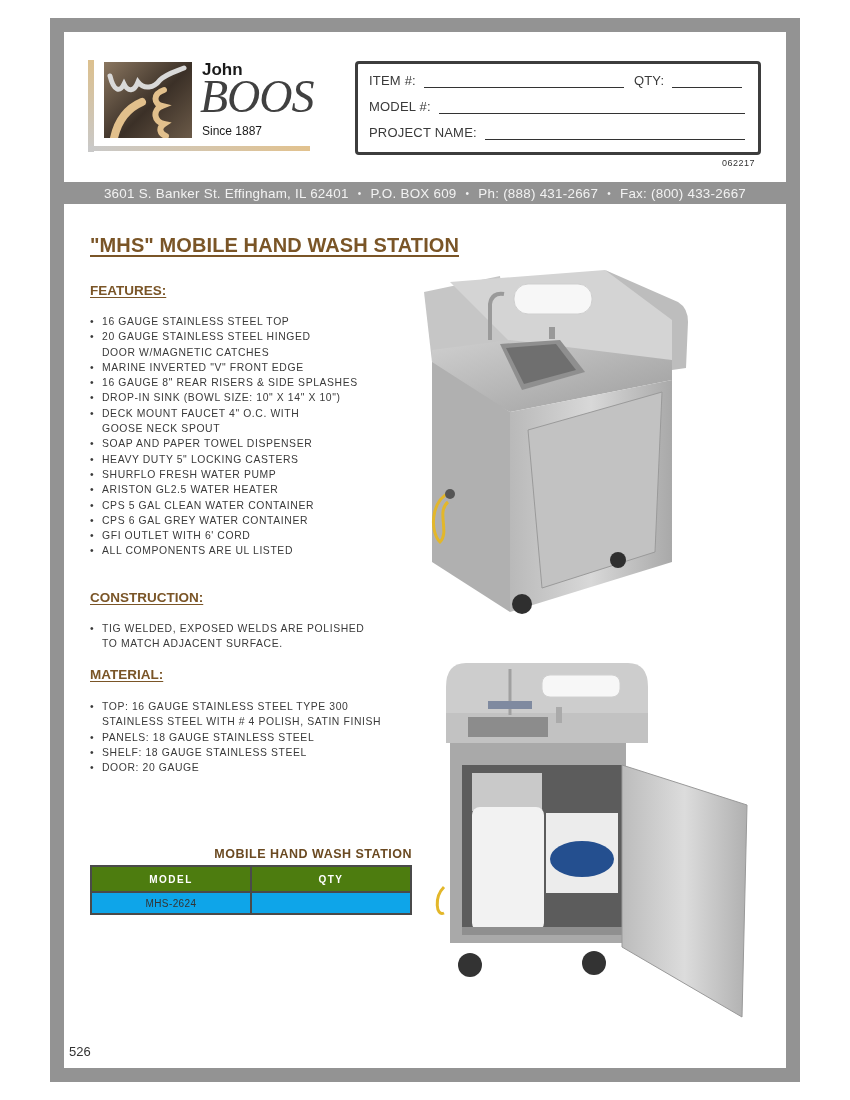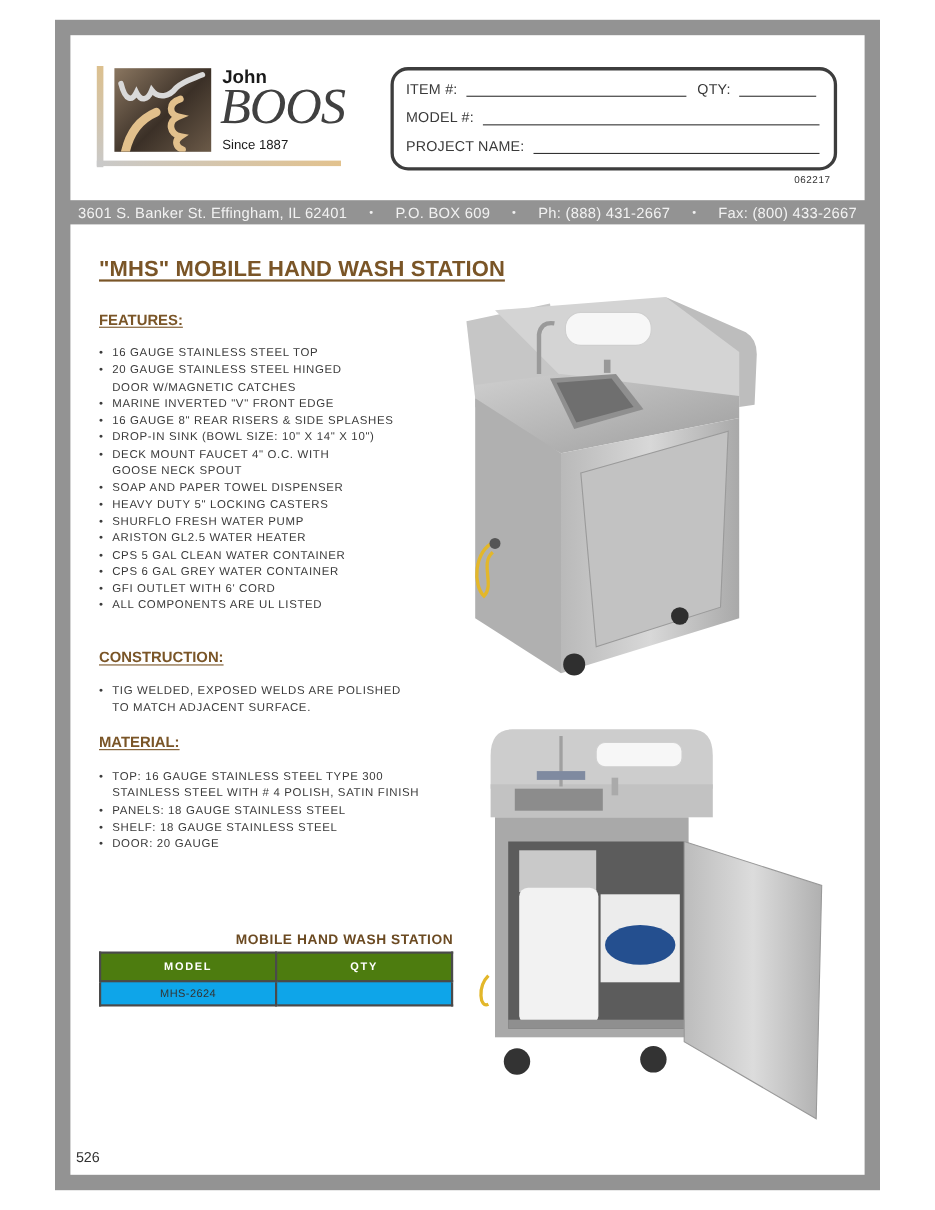--- a/index.html
+++ b/index.html
@@ -22,7 +22,7 @@
   .logo .since { position: absolute; left: 114px; top: 64px; font-size: 12px; color: #1a1a1a; }
 
   
-  .form-box { position: absolute; left: 355px; top: 61px; width: 400px; height: 88px; border: 3px solid #3d3d3d; border-radius: 16px; }
+  .form-box { position: absolute; left: 355px; top: 61px; width: 400px; height: 88px; border: 3px solid #3d3d3d; border-radius: 4px; }
   .form-row { position: absolute; left: 11px; display: flex; align-items: flex-end; font-size: 13px; color: #3a3a3a; letter-spacing: 0.2px; }
   .form-row .line { border-bottom: 1.5px solid #333; height: 12px; margin-left: 8px; }
   .doc-code { position: absolute; left: 722px; top: 158px; font-size: 9px; color: #333; letter-spacing: 0.5px; }

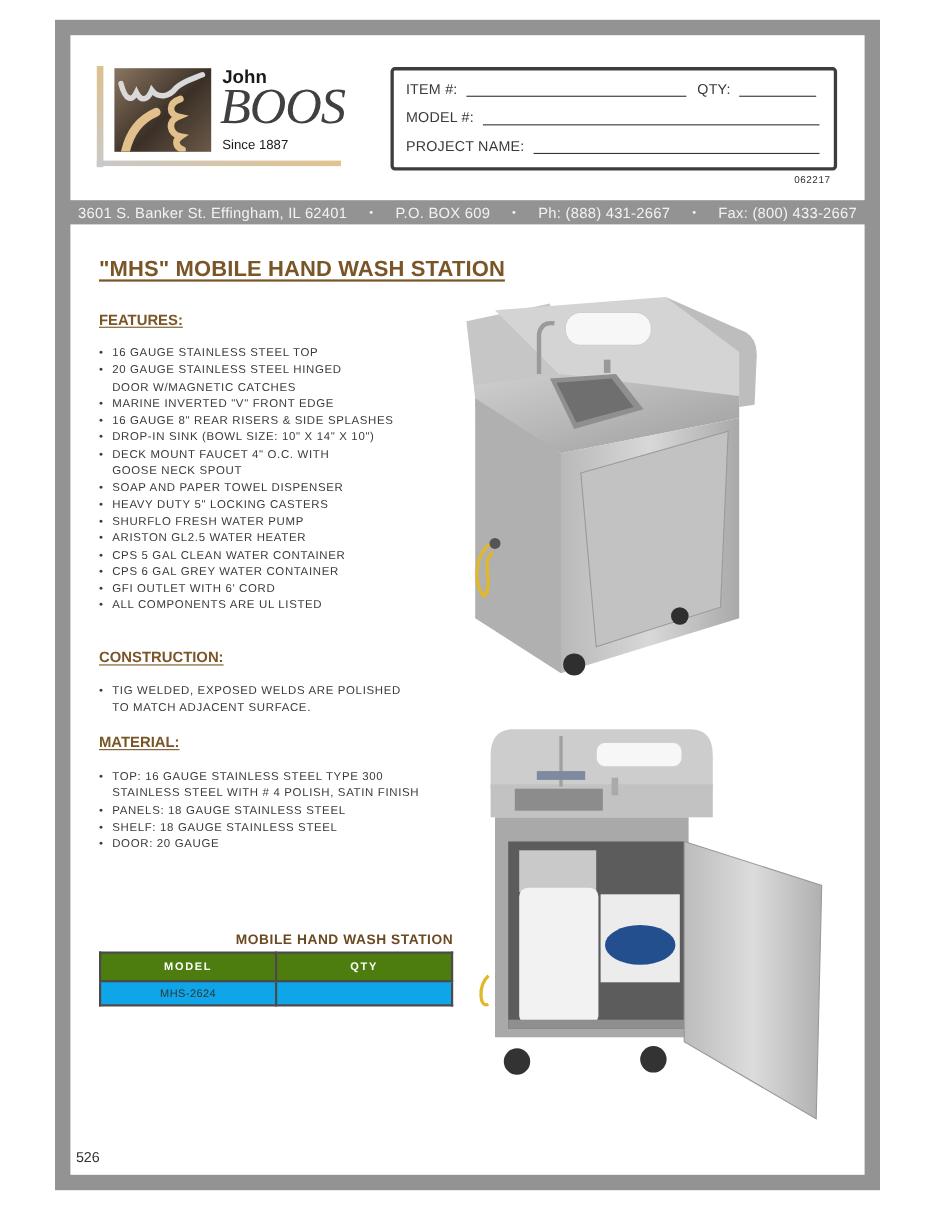--- a/index.html
+++ b/index.html
@@ -7,7 +7,7 @@
 
   .frame { position: absolute; left: 50px; top: 18px; width: 750px; height: 1064px; background: #939393; }
   .top-panel { position: absolute; left: 64px; top: 32px; width: 722px; height: 150px; background: #ffffff; }
-  .addr-bar { position: absolute; left: 64px; top: 182px; width: 722px; height: 22px; color: #f2f2f2; font-size: 13.4px; letter-spacing: 0.25px; display: flex; align-items: center; justify-content: center; gap: 12px; }
+  .addr-bar { position: absolute; left: 64px; top: 182px; width: 722px; height: 22px; color: #f2f2f2; font-size: 13.4px; letter-spacing: 0.25px; display: flex; align-items: center; justify-content: center; gap: 1px; }
   .addr-bar .sep { margin: 0 8px; font-size: 10px; }
   .main-panel { position: absolute; left: 64px; top: 204px; width: 722px; height: 864px; background: #ffffff; }
 

